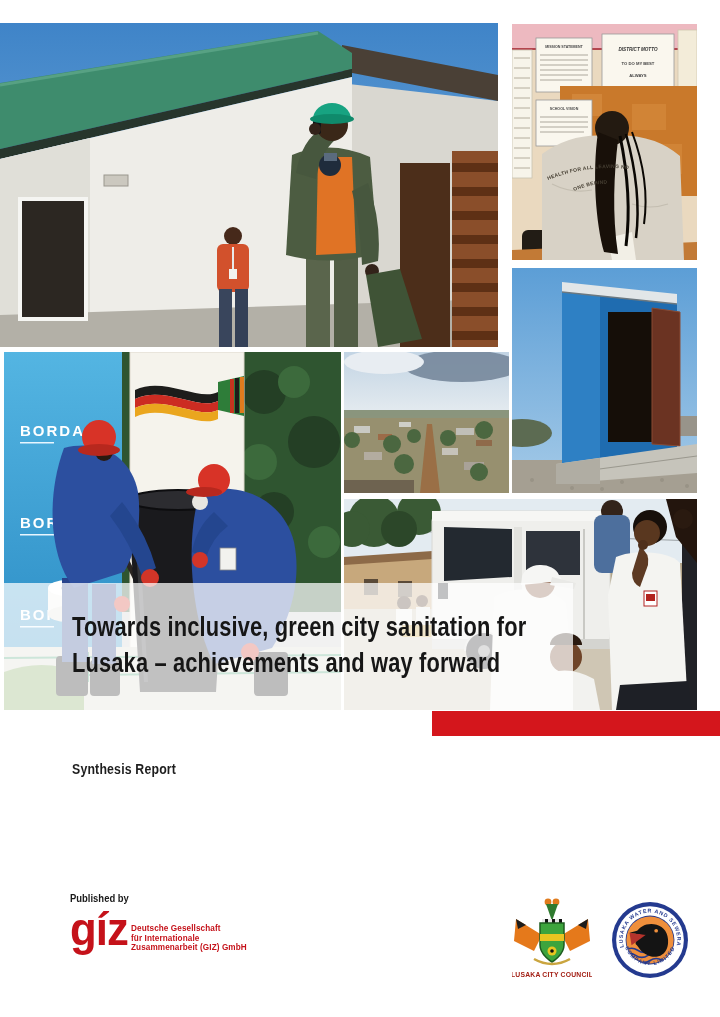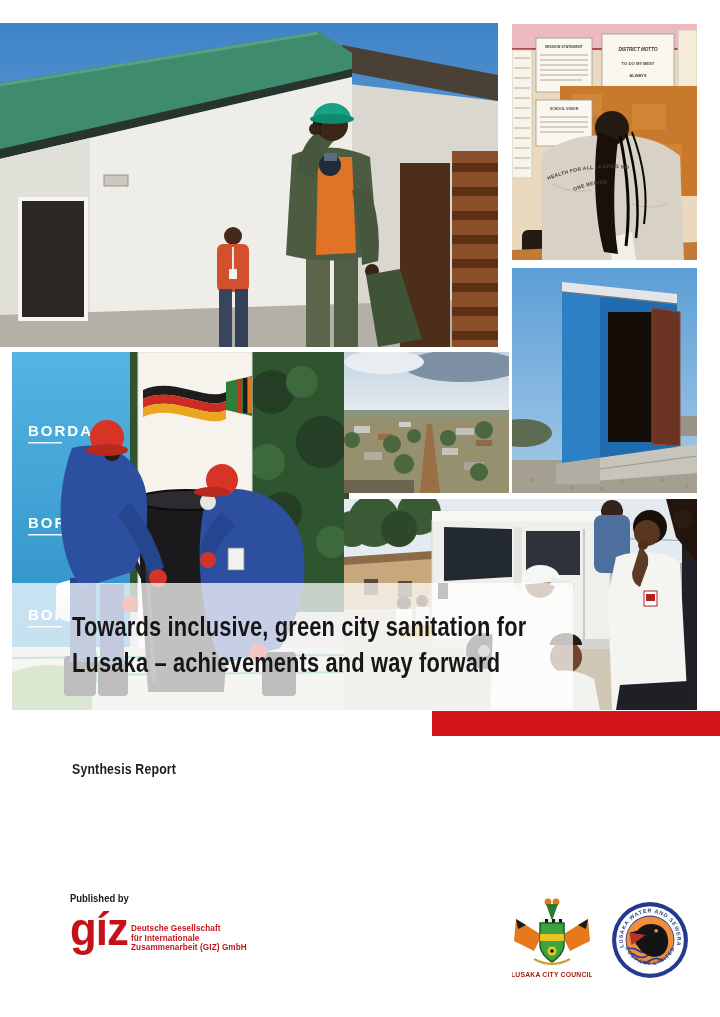--- a/index.html
+++ b/index.html
@@ -13,7 +13,7 @@
   .ph-main{left:0;top:23px;width:498px;height:324px;}
   .ph-notice{left:512px;top:24px;width:185px;height:236px;}
   .ph-toilet{left:512px;top:268px;width:185px;height:225px;}
-  .ph-workers{left:12px;top:352px;width:337px;height:358px;}
+  .ph-workers{left:4px;top:352px;width:337px;height:358px;}
   .ph-land{left:344px;top:352px;width:165px;height:141px;}
   .ph-people{left:344px;top:499px;width:353px;height:211px;}
   .overlay{

